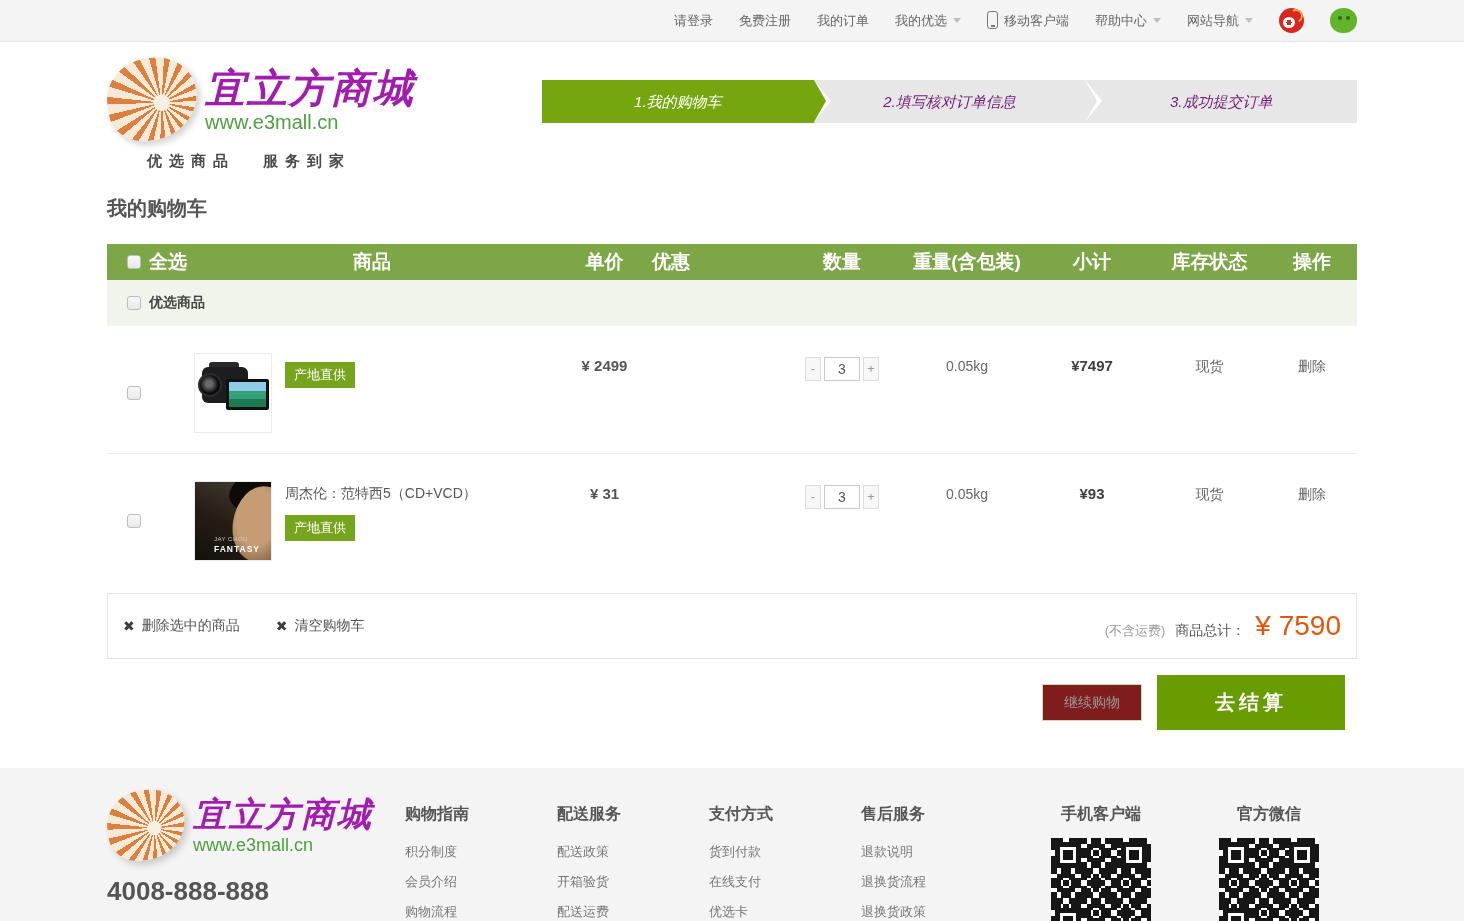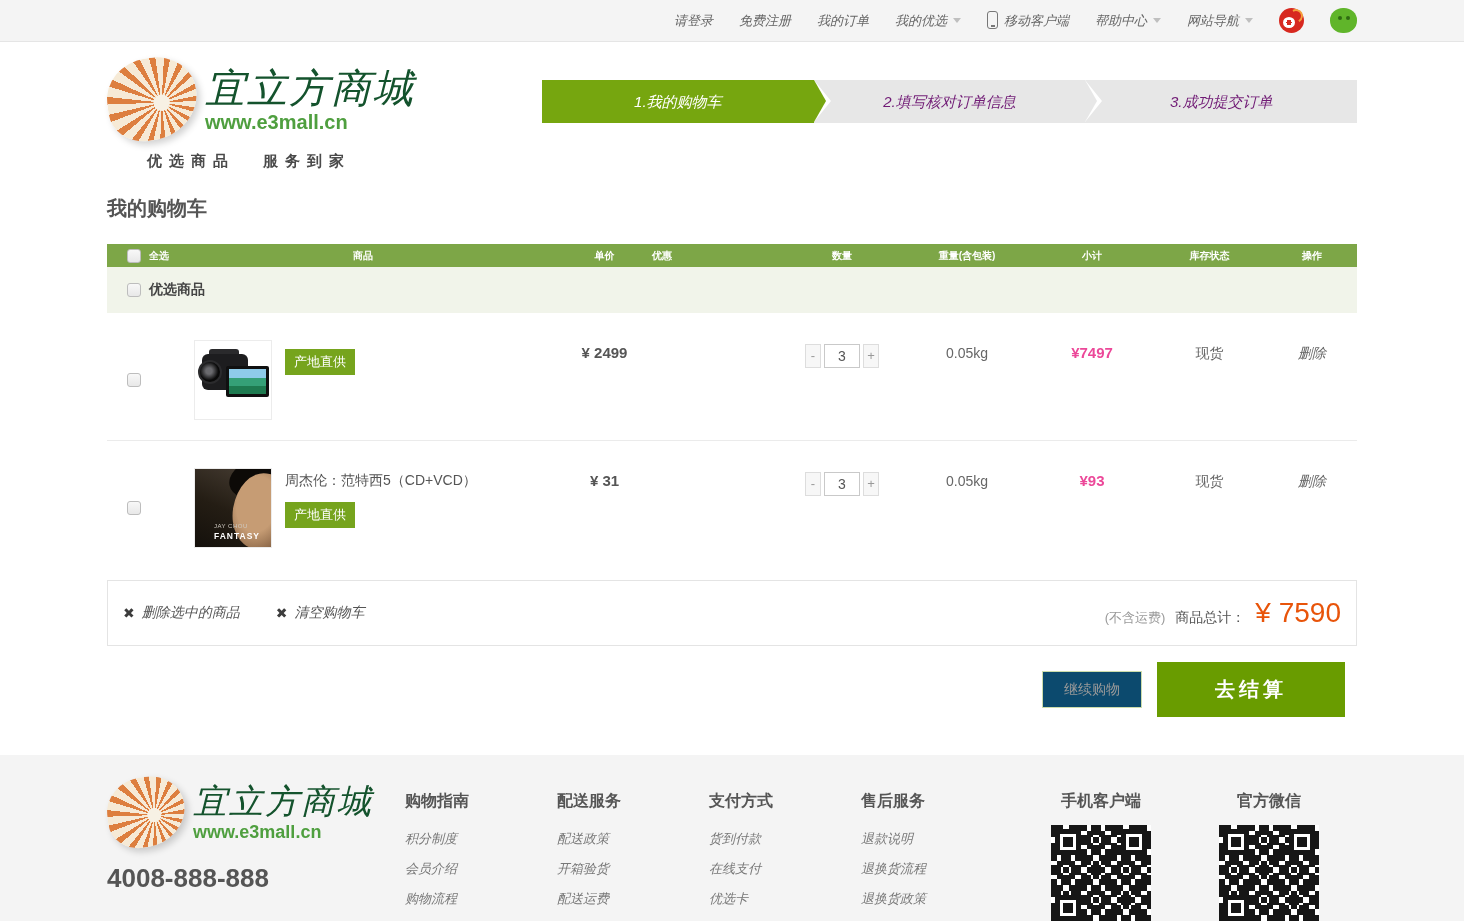--- a/index.html
+++ b/index.html
@@ -7,7 +7,7 @@
     width:1464px; height:921px; overflow:hidden; background:#fff;
     font-family:"Liberation Sans","DejaVu Sans",sans-serif; color:#555;
   }
-  a { text-decoration:none; color:inherit; cursor:pointer;font-style:italic; }
+  a { text-decoration:none; color:inherit; cursor:pointer; }
   .container { width:1250px; margin:0 auto; }
 
   

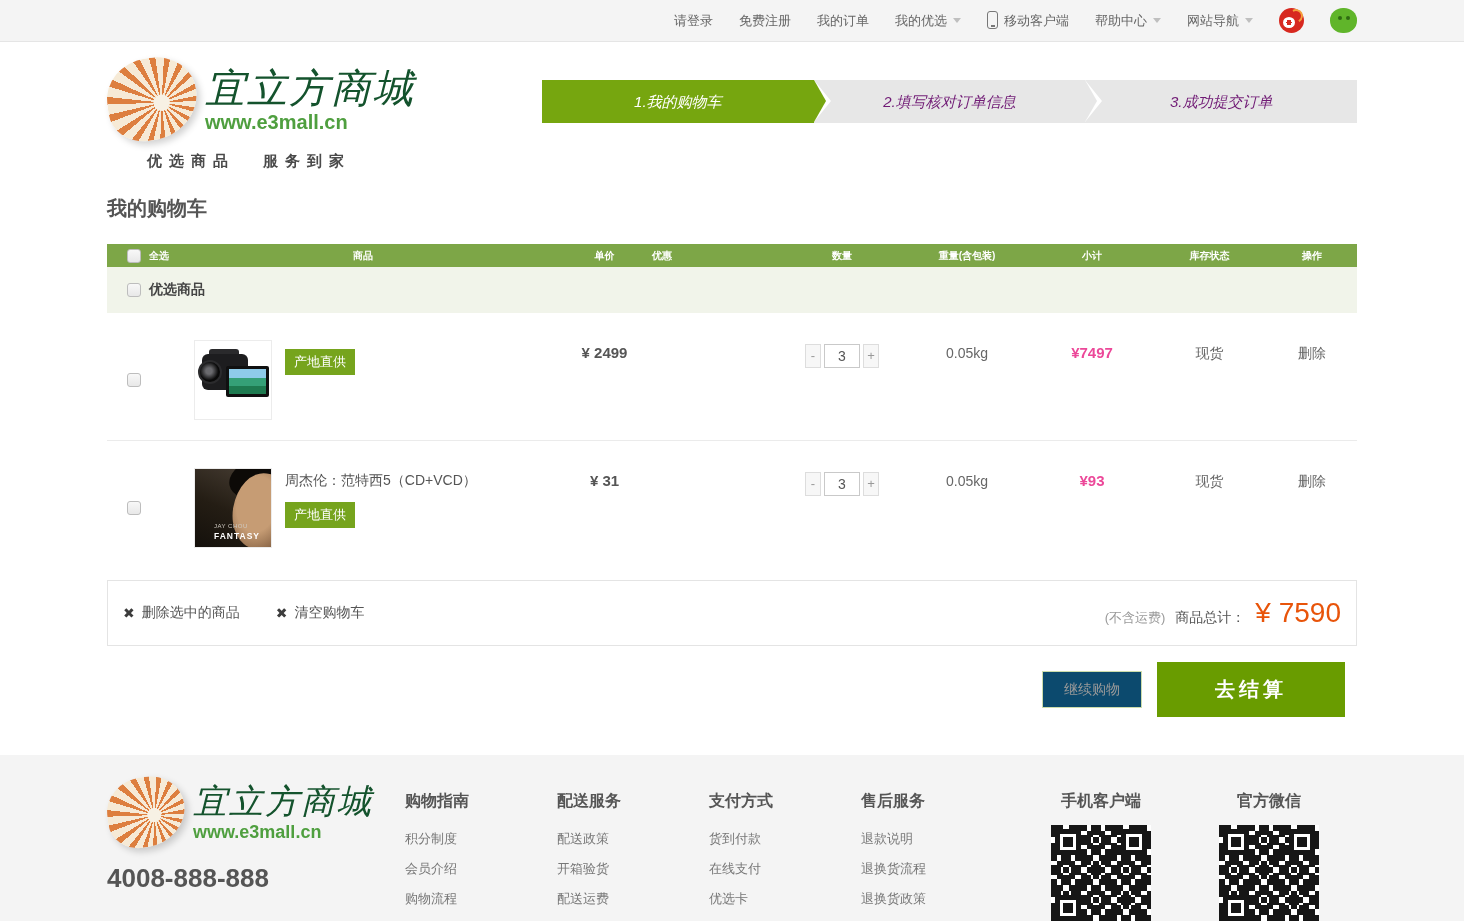--- a/index.html
+++ b/index.html
@@ -32,7 +32,7 @@
     box-shadow:3px 4px 7px rgba(0,0,0,0.18); }
   .shell.small { width:78px; height:70px; }
   .logo-text { margin-left:8px; }
-  .logo-cn { font-family:"DejaVu Serif","Liberation Serif",serif; font-weight:normal; font-style:italic; color:#14532d; font-size:40px; line-height:1.1; letter-spacing:2px; }
+  .logo-cn { font-family:"DejaVu Serif","Liberation Serif",serif; font-weight:bold; font-style:italic; color:#a21caf; font-size:40px; line-height:1.1; letter-spacing:2px; }
   .logo-url { color:#4f9f3f; font-size:20px; font-weight:bold; line-height:1; margin-top:2px; }
   .tagline { margin:12px 0 0 40px; display:flex; gap:28px; font-size:15px; font-weight:bold; color:#4a4a4a; letter-spacing:7px; }
   .steps { width:815px; display:flex; margin-top:22px; height:43px;font-style:italic; }

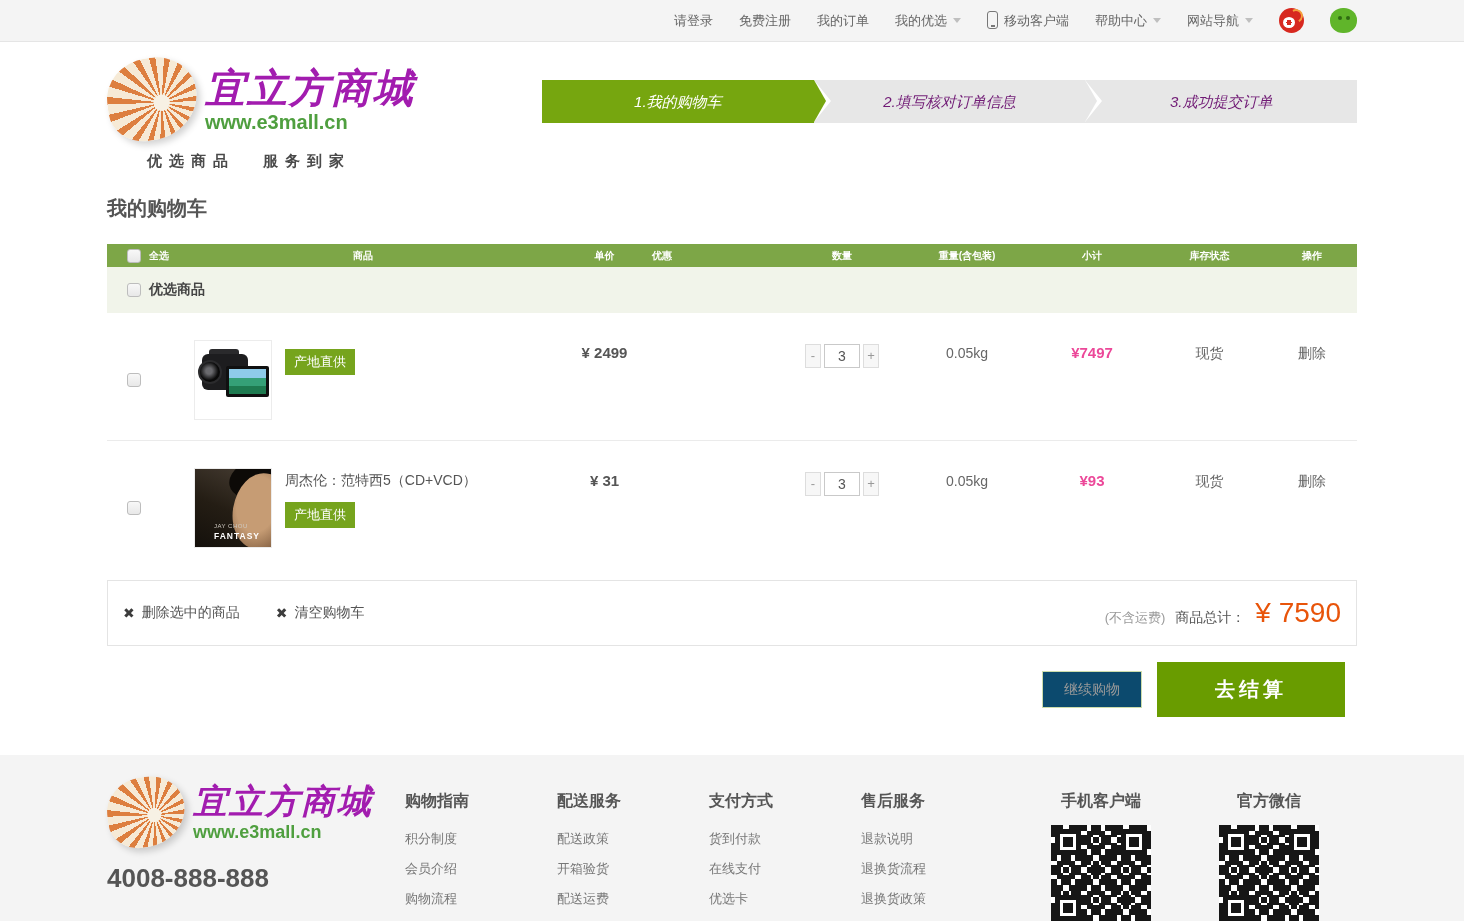--- a/index.html
+++ b/index.html
@@ -33,7 +33,7 @@
   .shell.small { width:78px; height:70px; }
   .logo-text { margin-left:8px; }
   .logo-cn { font-family:"DejaVu Serif","Liberation Serif",serif; font-weight:bold; font-style:italic; color:#a21caf; font-size:40px; line-height:1.1; letter-spacing:2px; }
-  .logo-url { color:#4f9f3f; font-size:20px; font-weight:bold; line-height:1; margin-top:2px; }
+  .logo-url { color:#4f9f3f; font-size:20px; font-weight:normal; line-height:1; margin-top:2px; }
   .tagline { margin:12px 0 0 40px; display:flex; gap:28px; font-size:15px; font-weight:bold; color:#4a4a4a; letter-spacing:7px; }
   .steps { width:815px; display:flex; margin-top:22px; height:43px;font-style:italic; }
   .step { position:relative; flex:1; background:#e7e7e7; color:#701a75; font-size:15px; text-align:center; line-height:43px; }

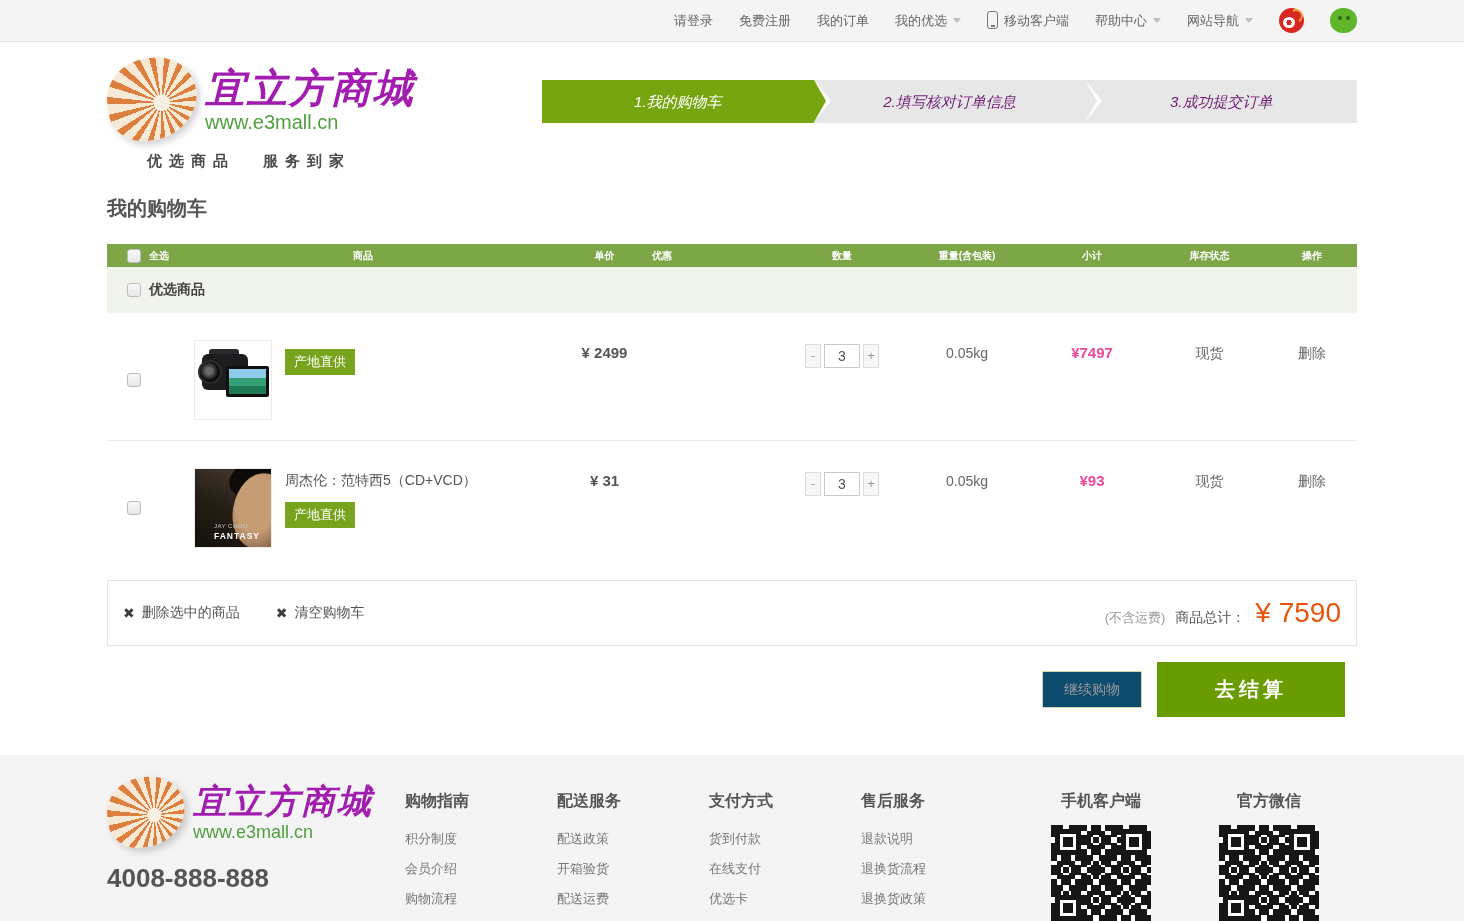--- a/index.html
+++ b/index.html
@@ -44,7 +44,7 @@
 
   
   .page-title { font-size:20px; font-weight:bold; color:#555; margin:12px 0 16px; }
-  .cart-head { display:flex; align-items:center; height:23px; background:#7da647; color:#fff; font-size:10px; font-weight:bold;margin-top:22px; }
+  .cart-head { display:flex; align-items:center; height:36px; background:#7da647; color:#fff; font-size:19px; font-weight:bold;margin-top:22px; }
   .c-check { flex:0 0 60px; padding-left:20px; display:flex; align-items:center; gap:8px; white-space:nowrap; overflow:visible; }
   .c-product { flex:1; text-align:center; }
   .c-price { flex:0 0 95px; text-align:center; }

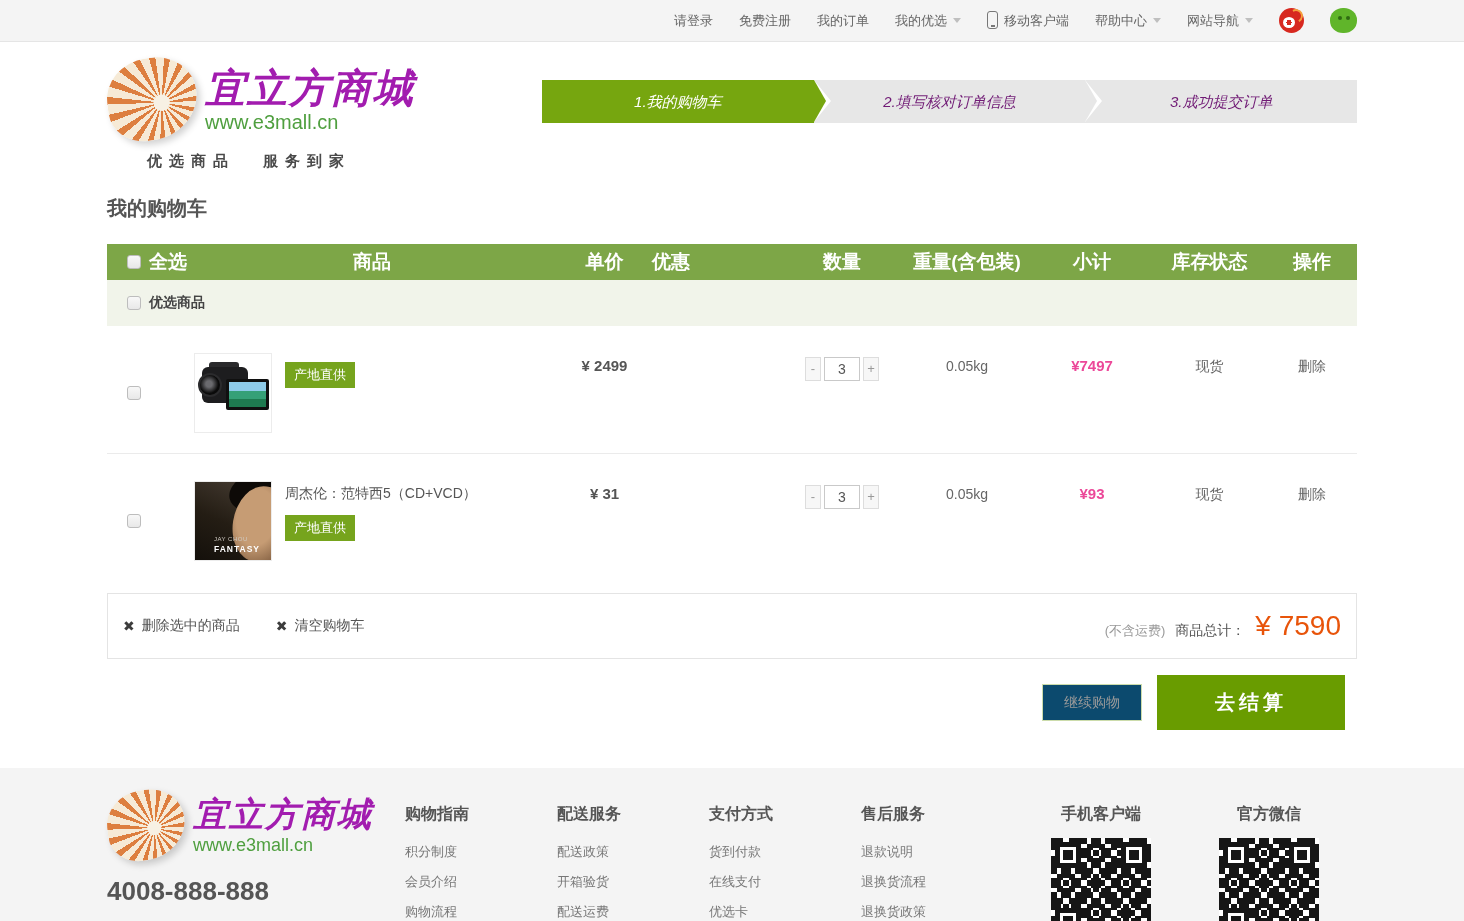--- a/index.html
+++ b/index.html
@@ -66,7 +66,7 @@
   .badge { display:inline-block; margin-top:9px; background:#76a41d; color:#fff; font-size:13px; padding:4px 9px; }
   .val-cell { padding-top:4px; }
   .unit-price { font-size:15px; font-weight:bold; color:#555; }
-  .subtotal-txt { font-size:15px; font-weight:bold; color:#ec4899; }
+  .subtotal-txt { font-size:15px; font-weight:bold; color:#404040; }
   .plain-txt { font-size:14px; color:#666; }
   .stepper { display:inline-flex; align-items:center; }
   .step-btn { width:16px; height:24px; border:1px solid #ddd; background:#f7f7f7; color:#999; font-size:13px; text-align:center; line-height:22px; cursor:pointer; }

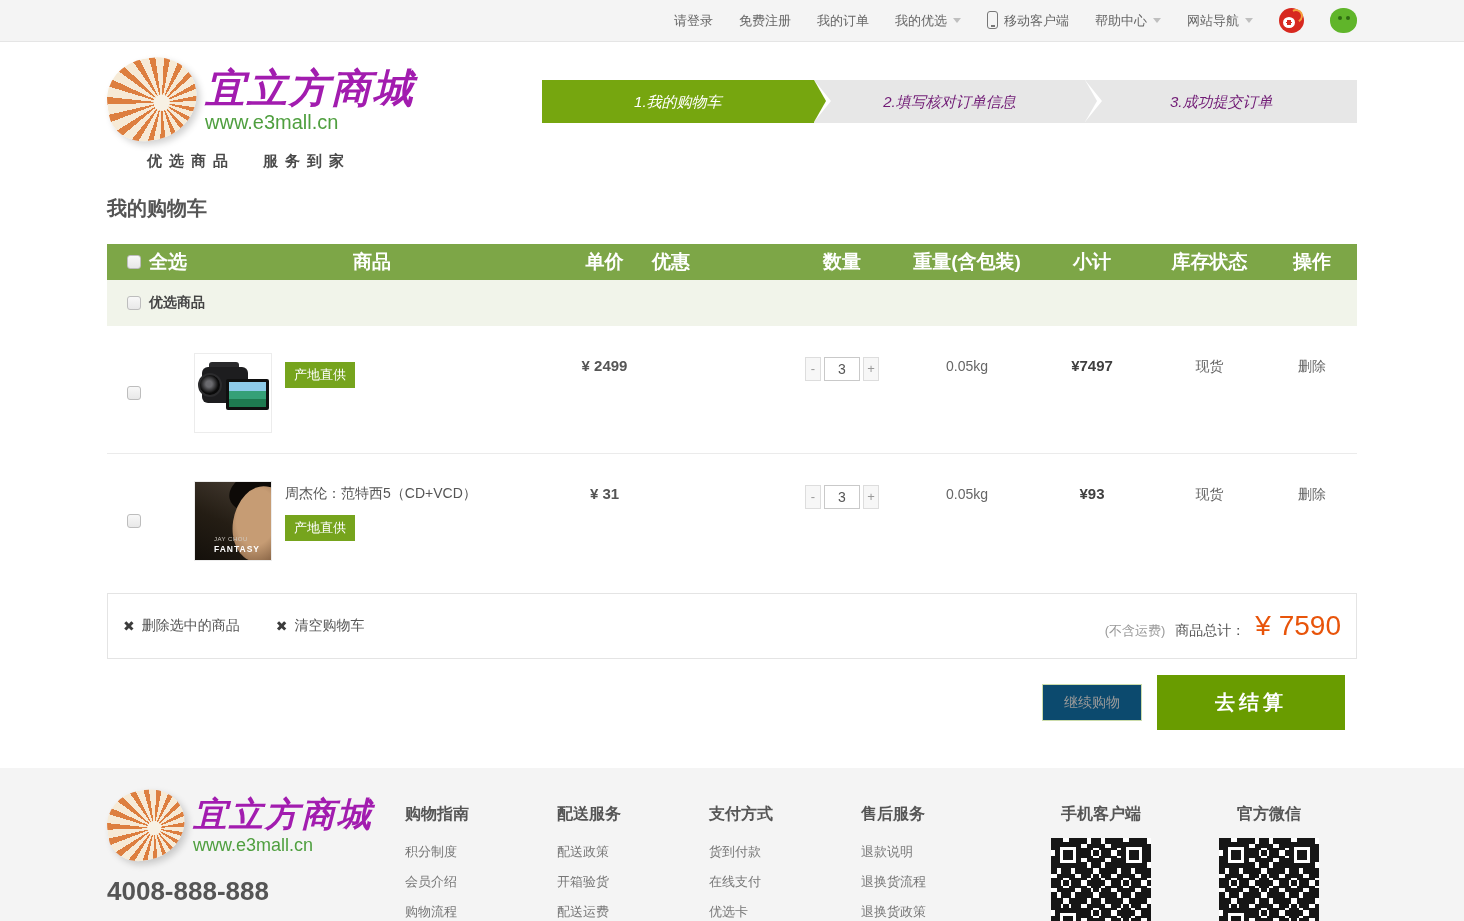--- a/index.html
+++ b/index.html
@@ -97,7 +97,7 @@
 
   
   .actions-row { margin-top:16px; display:flex; justify-content:flex-end; align-items:center; gap:15px; }
-  .btn-continue { height:37px; padding:0 21px; background:#0c4a6e; border:1px solid #ccdcab; color:#999; font-size:14px; cursor:pointer;margin-left:48px; }
+  .btn-continue { height:37px; padding:0 21px; background:#7f1d1d; border:1px solid #ccdcab; color:#999; font-size:14px; cursor:pointer;margin-left:48px; }
   .btn-checkout { height:55px; width:188px; margin-right:12px; background:#699c00; border:none; color:#fff; font-size:20px; font-weight:bold; letter-spacing:4px; cursor:pointer; }
 
   

